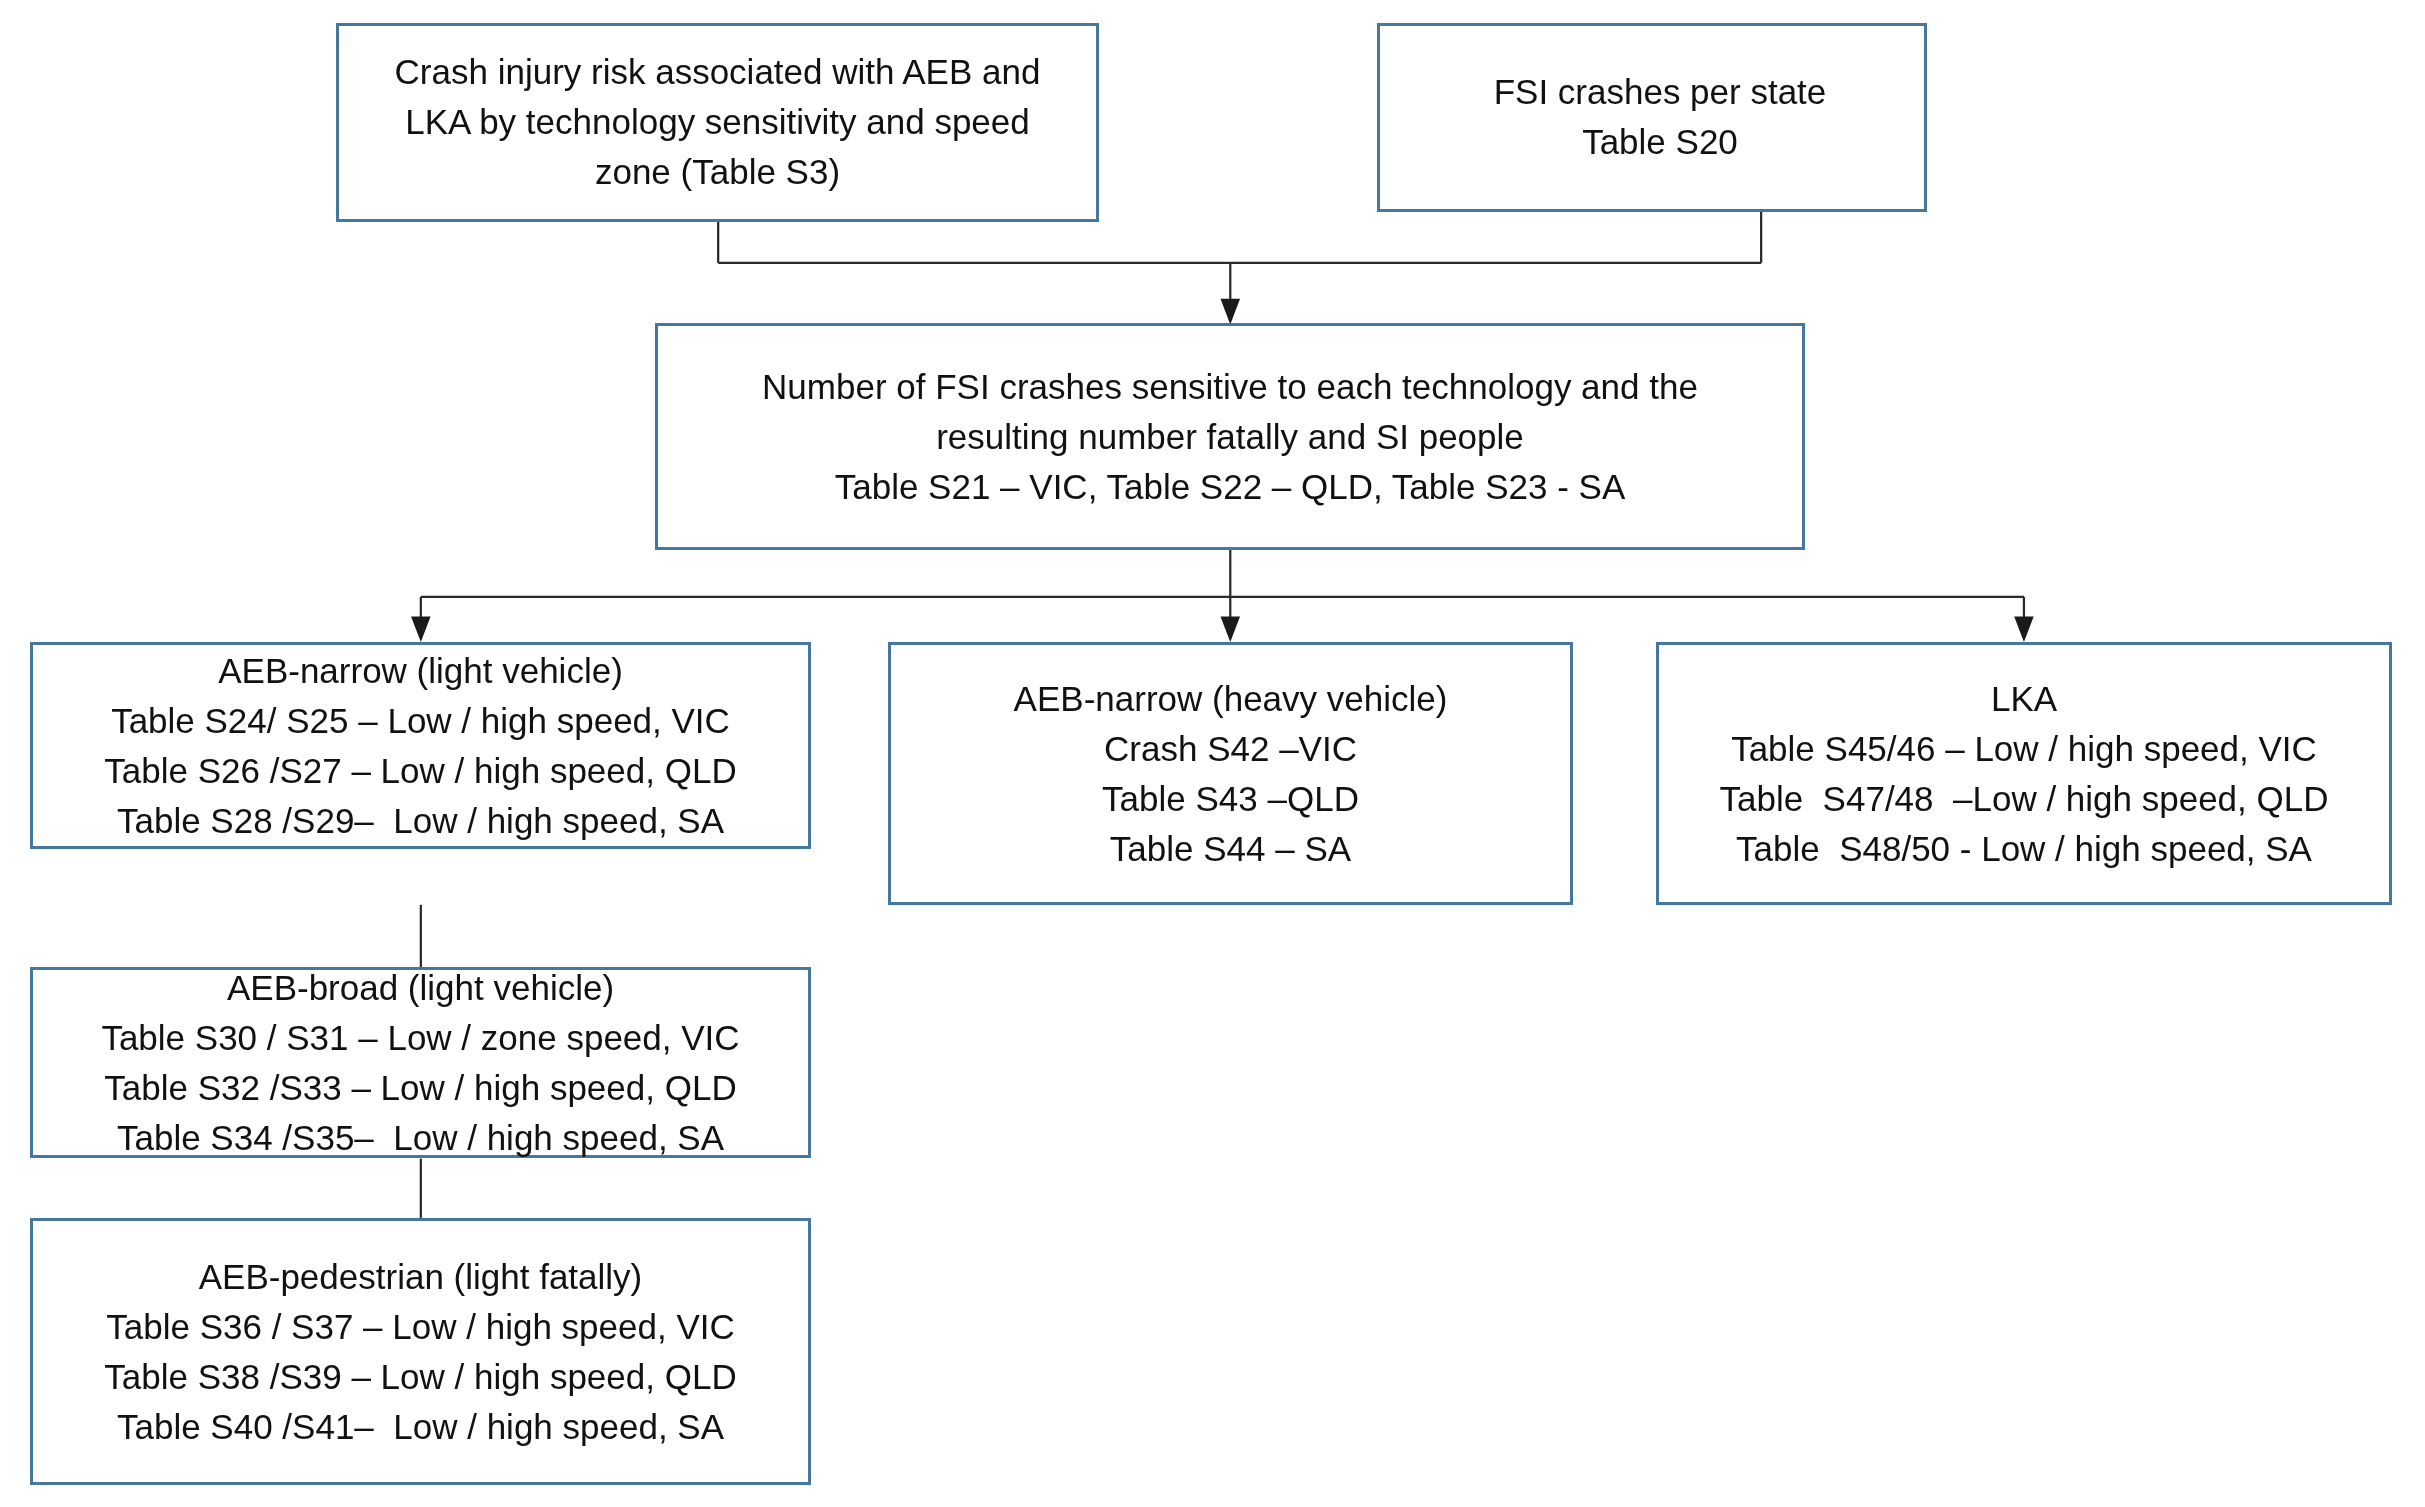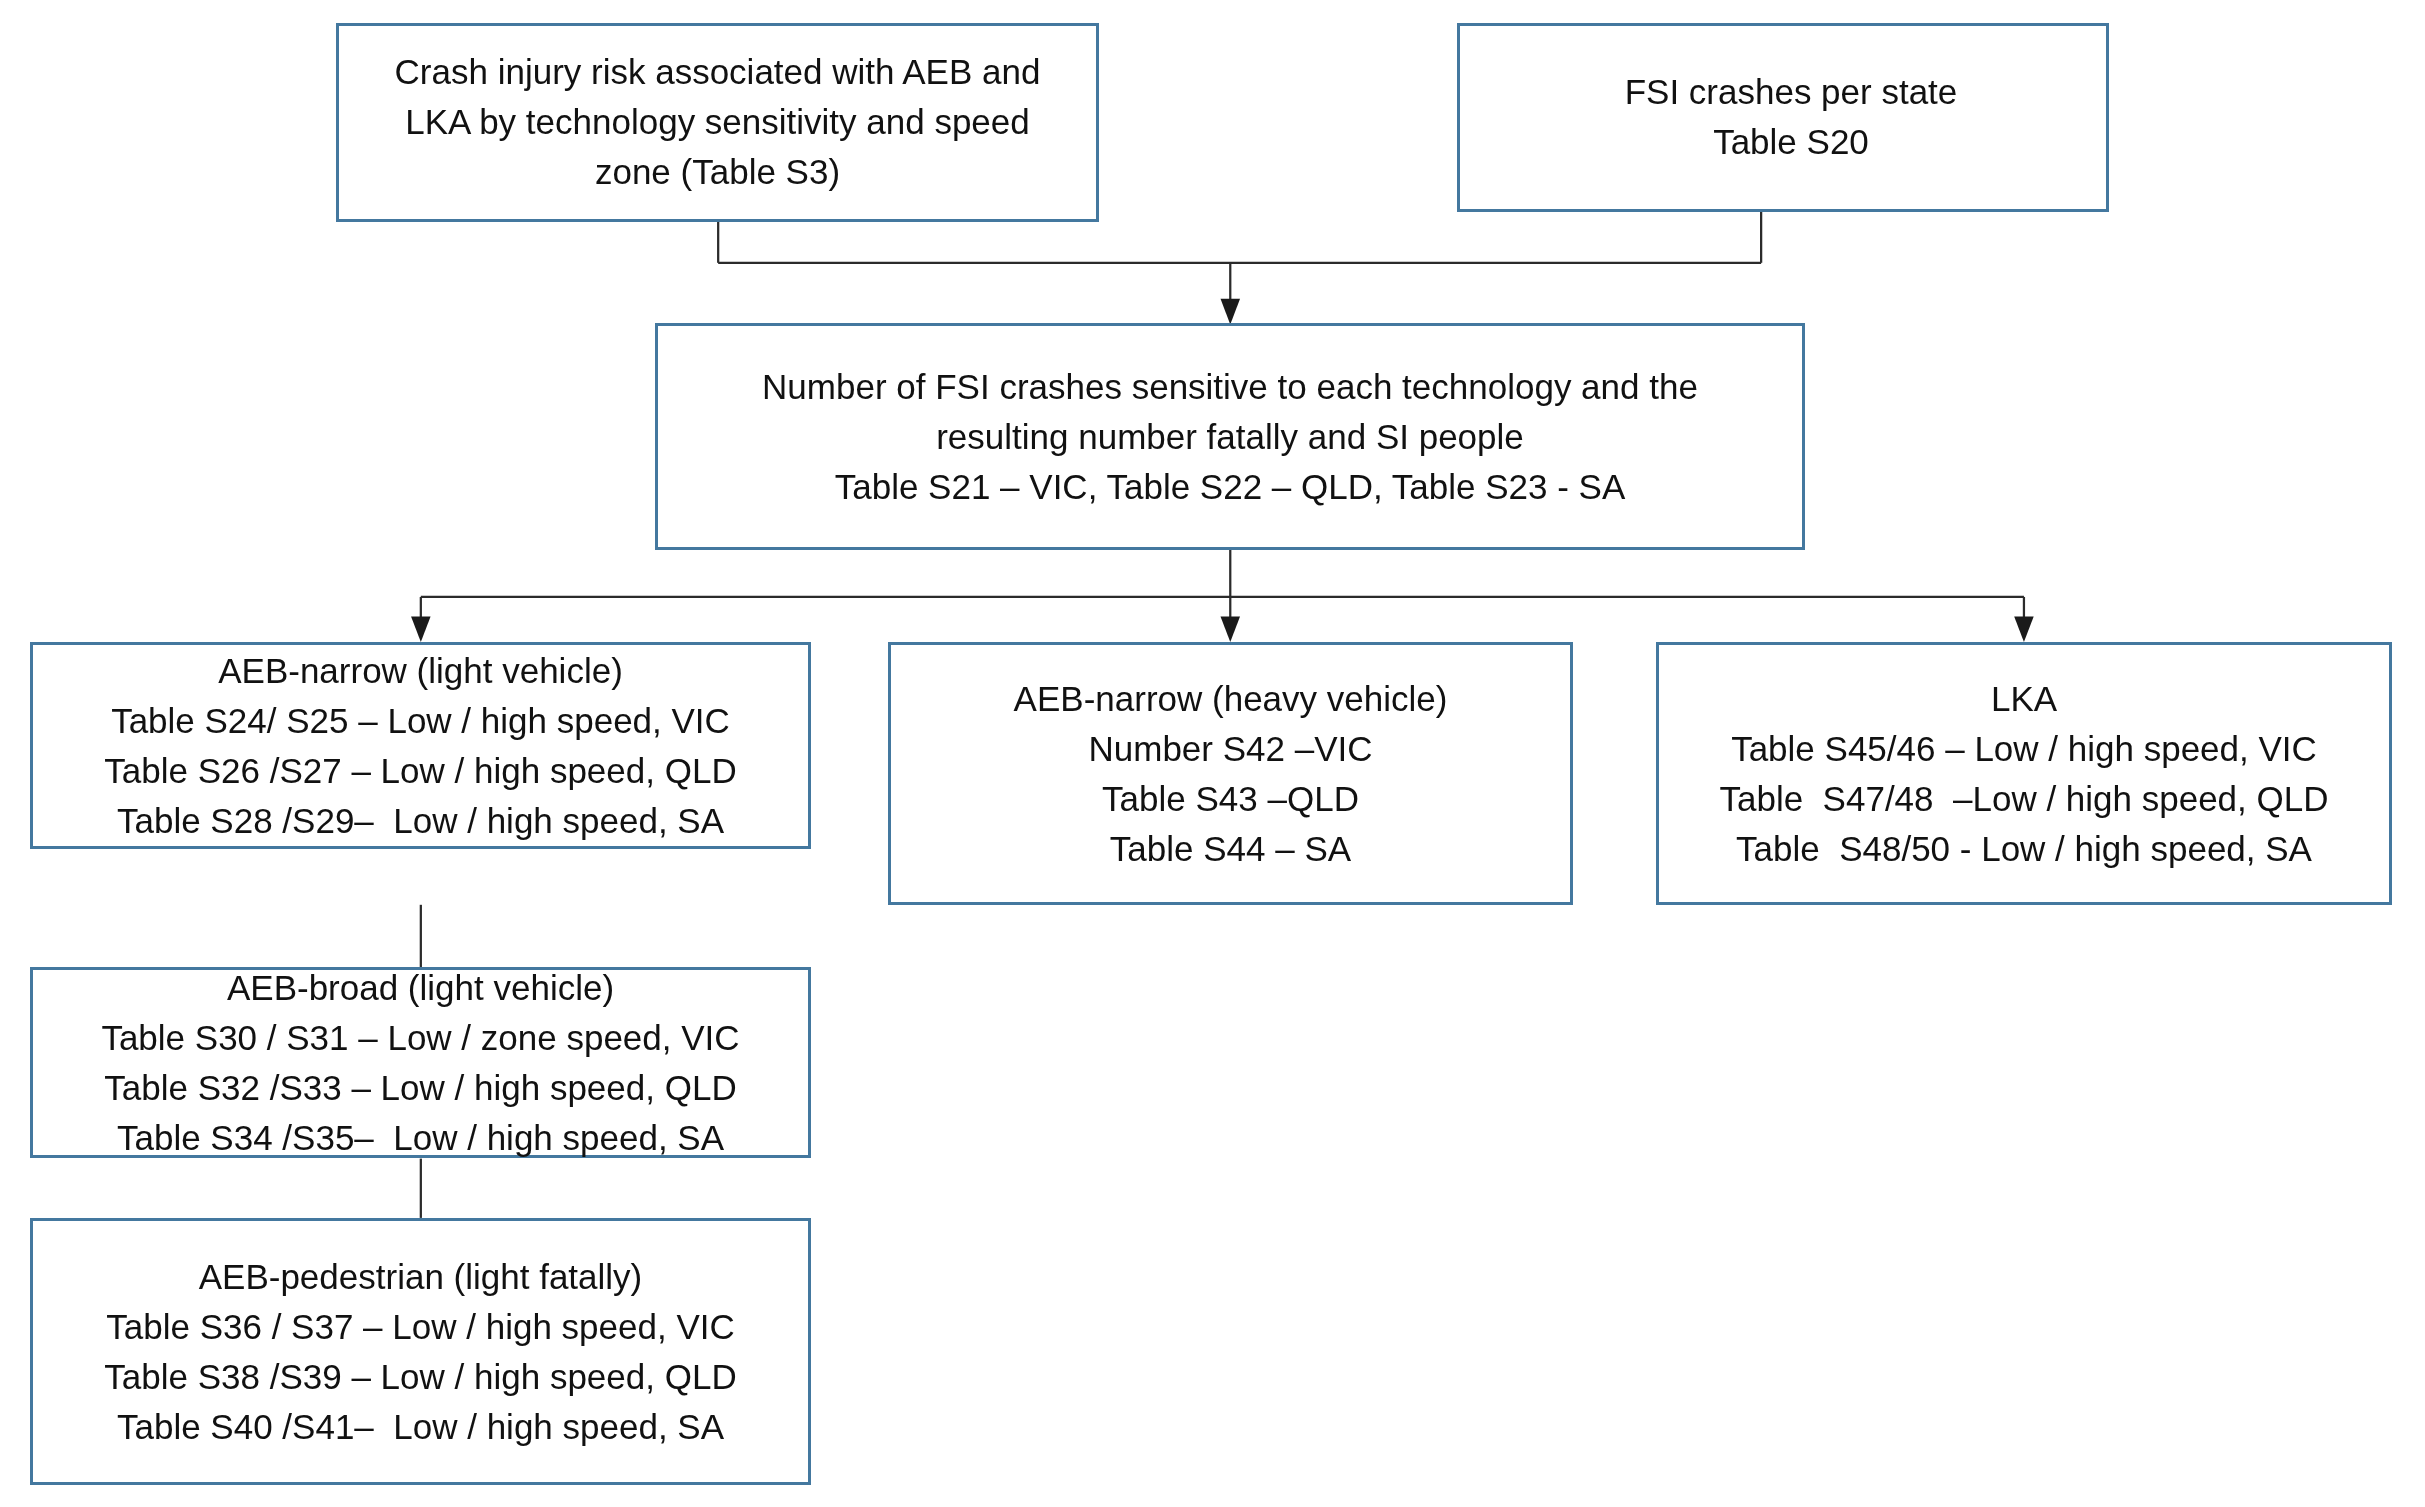--- a/index.html
+++ b/index.html
@@ -32,7 +32,7 @@
 
   
   #box-s3  { left: 336px;  top: 22.5px;   width: 763px; height: 199px; }
-  #box-s20 { left: 1457px; top: 22.5px;   width: 652px;  height: 189px; padding-left: 16px; }
+  #box-s20 { left: 1377px; top: 22.5px;   width: 550px;  height: 189px; padding-left: 16px; }
   #box-s21 { left: 655px;  top: 323px;  width: 1150px; height: 227px; }
   #box-anl { left: 30px;   top: 642px;  width: 781px; height: 207px; }
   #box-anh { left: 888px; top: 642px;  width: 685px;  height: 263px; text-align: center; }

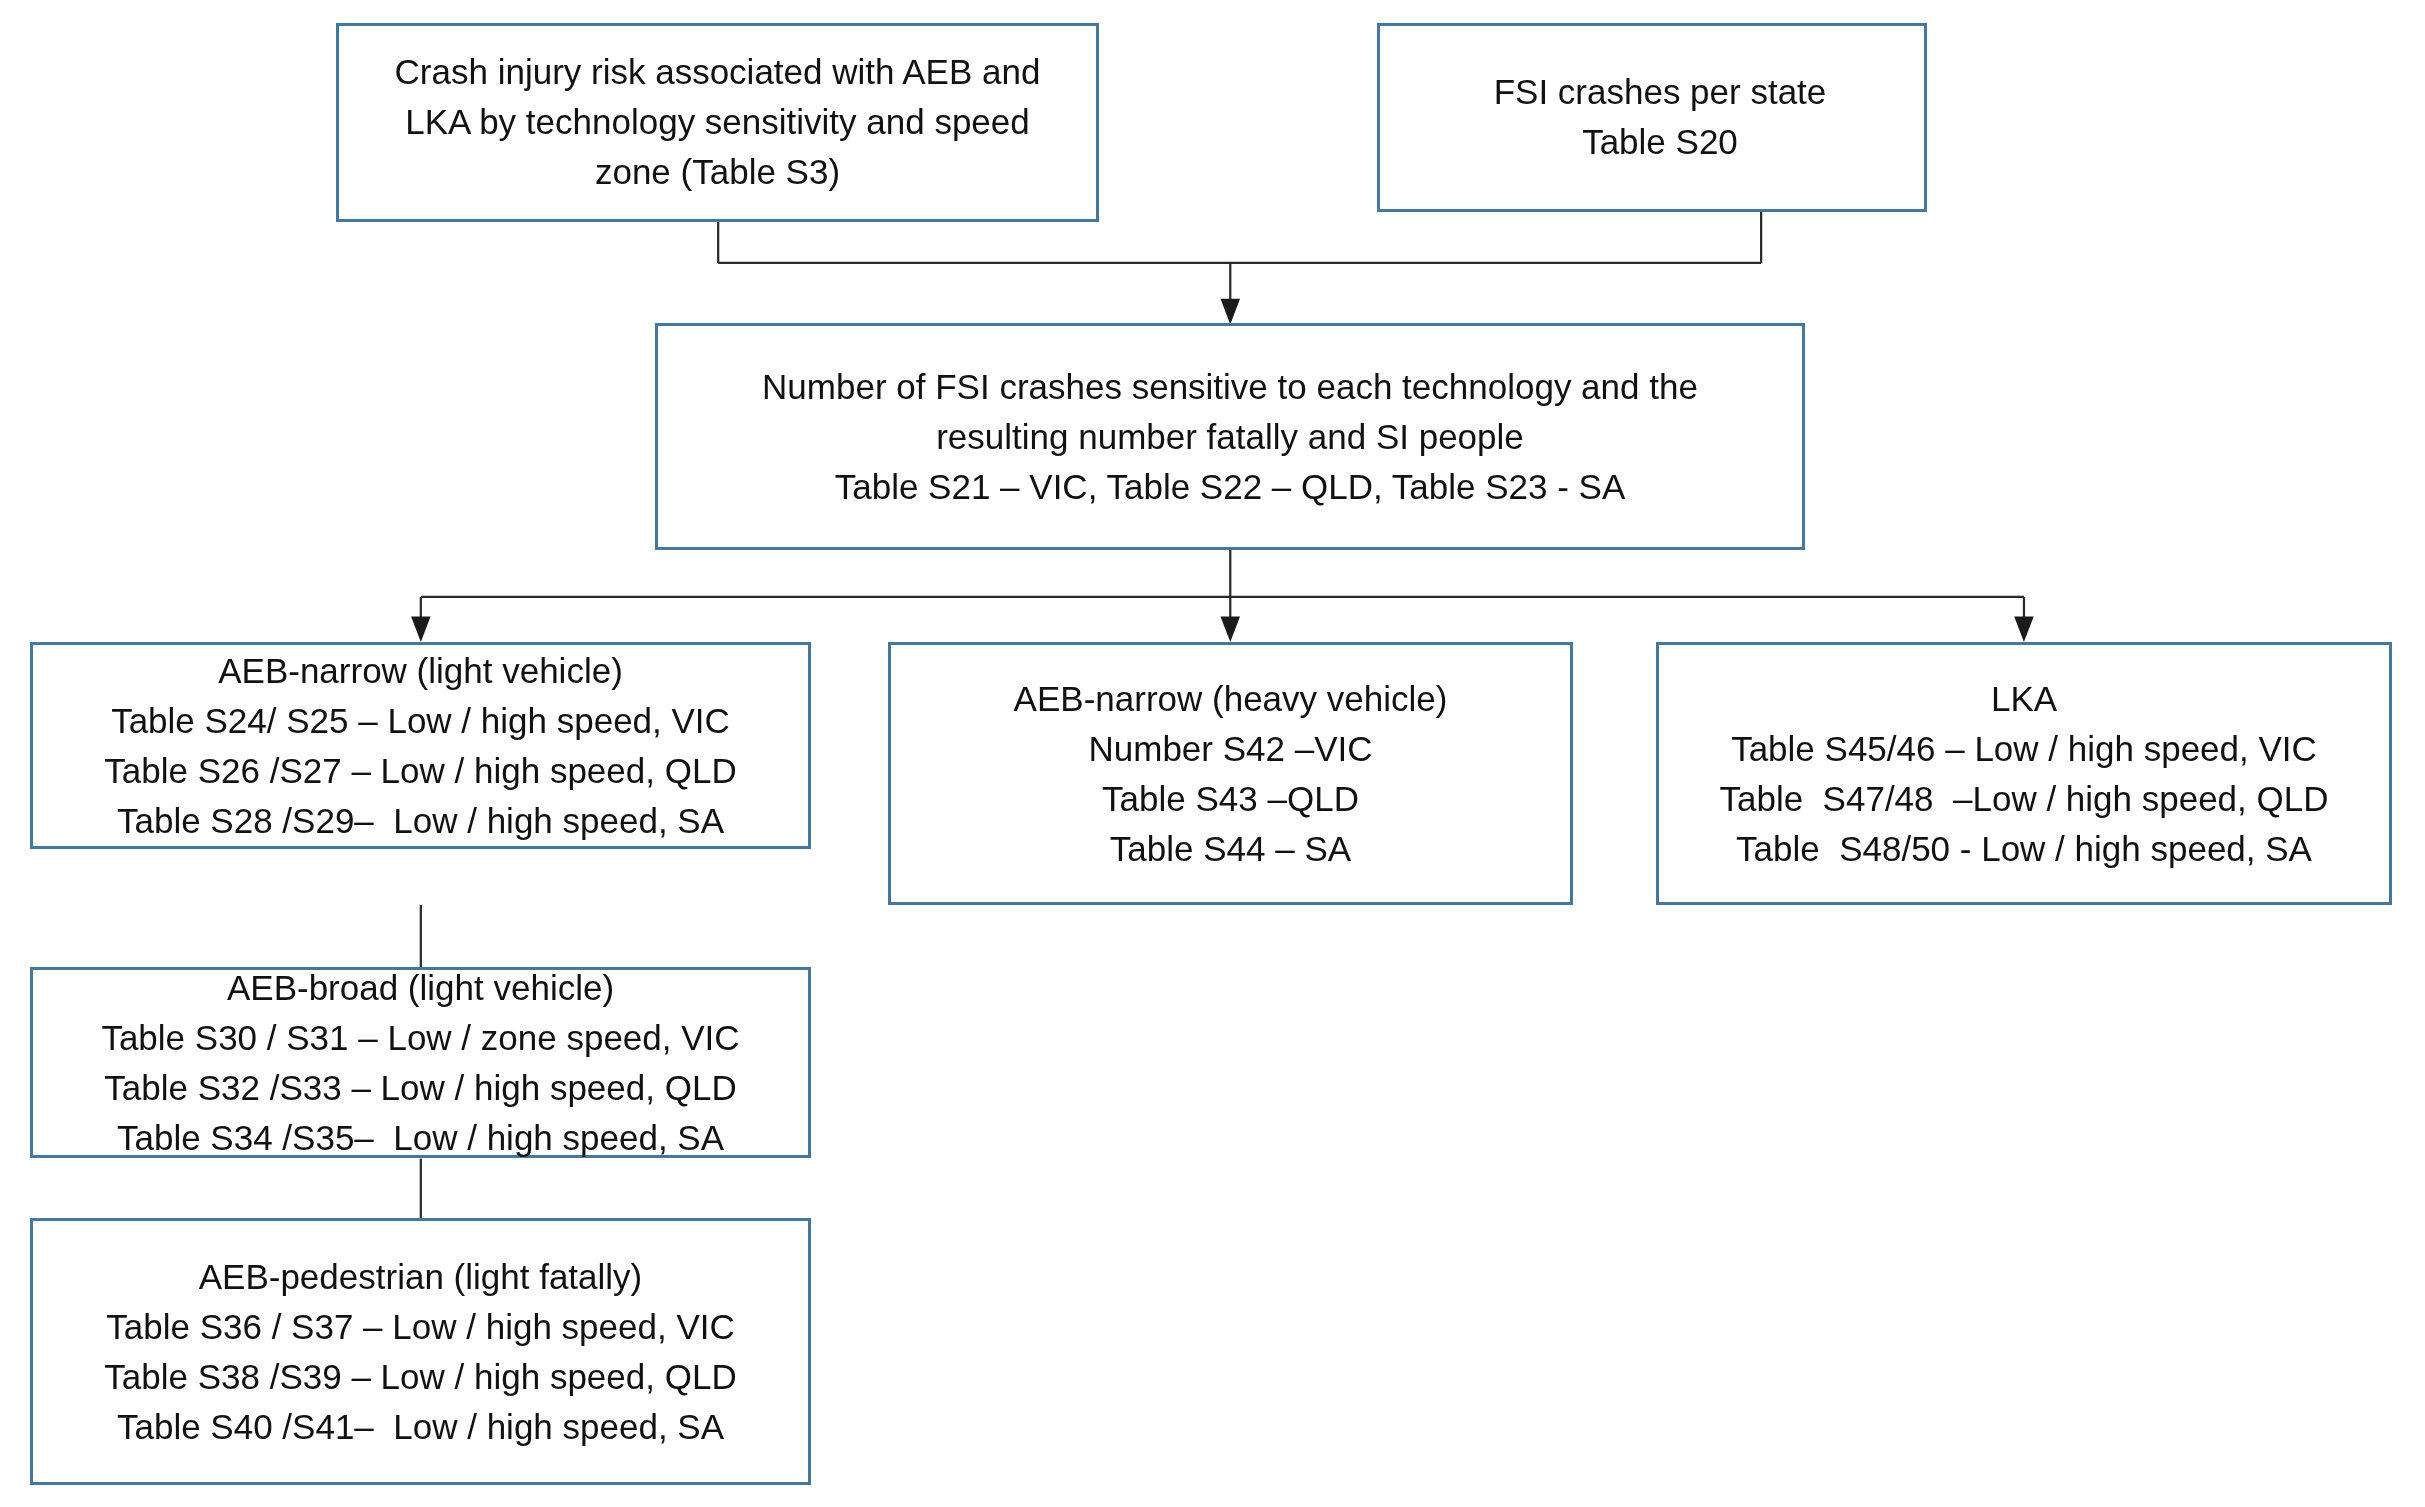--- a/index.html
+++ b/index.html
@@ -109,7 +109,7 @@
 
   <div class="node" id="box-anh">
     <div class="line">AEB-narrow (heavy vehicle)</div>
-    <div class="line">Number S42 –VIC</div>
+    <div class="line">Crash S42 –VIC</div>
     <div class="line">Table S43 –QLD</div>
     <div class="line">Table S44 – SA</div>
   </div>

